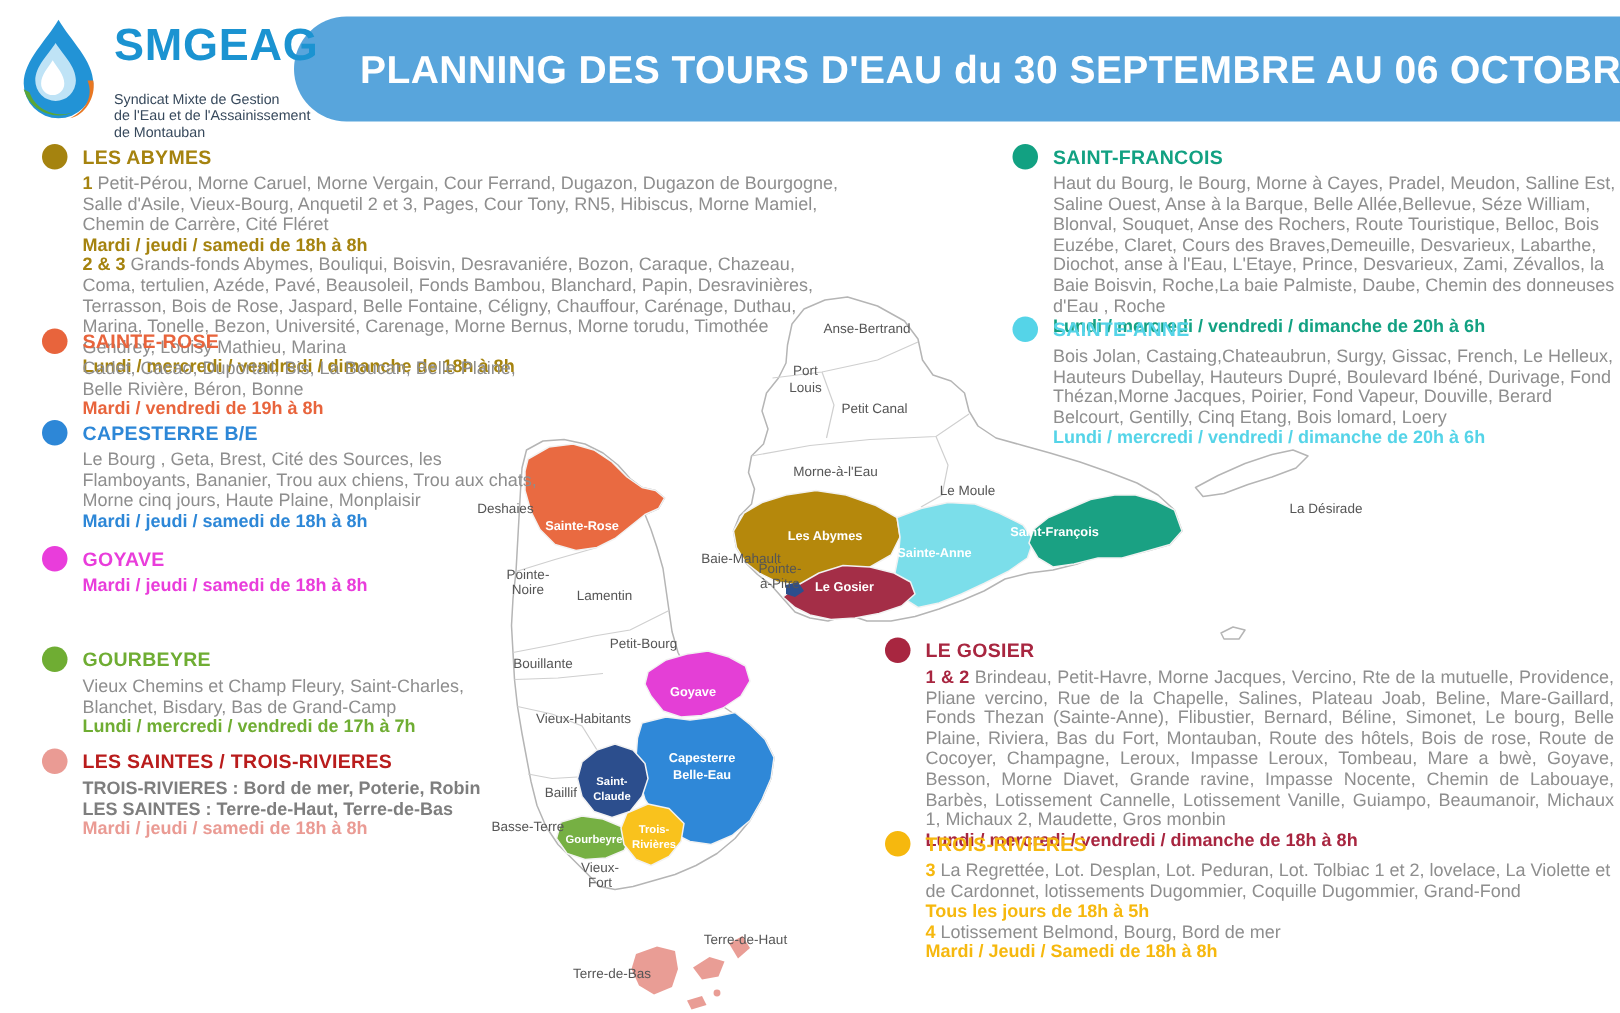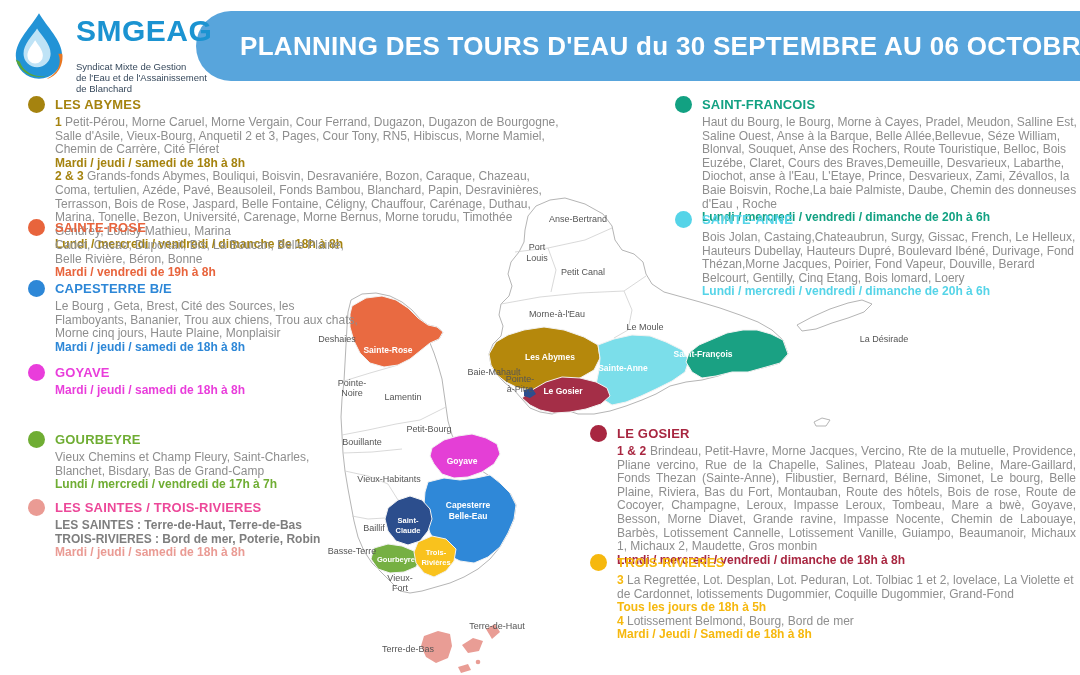--- a/index.html
+++ b/index.html
@@ -66,7 +66,7 @@
       <div class="logo-sub">
         <div>Syndicat Mixte de Gestion</div>
         <div>de l'Eau et de l'Assainissement</div>
-        <div>de Blanchard</div>
+        <div>de Montauban</div>
       </div>
     </div>
   </div>

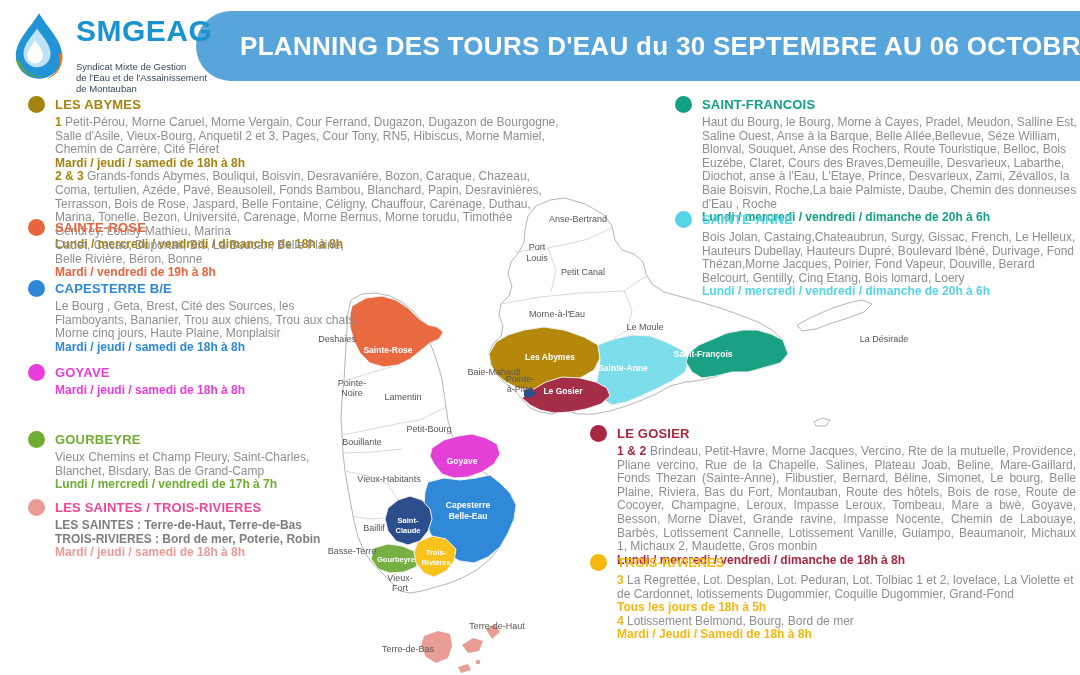--- a/index.html
+++ b/index.html
@@ -203,7 +203,7 @@
       <div class="section" id="sec-les-saintes-trois-rivieres">
       <span class="dot" style="background: rgb(234, 155, 148);"></span>
       <div class="sec-content">
-        <h3 class="sec-title" style="color: #ec4899;">LES SAINTES / TROIS-RIVIERES</h3>
+        <h3 class="sec-title" style="color: #b91c1c;">LES SAINTES / TROIS-RIVIERES</h3>
         <div class="sec-body">
             <p class="areas areas-bold">LES SAINTES : Terre-de-Haut, Terre-de-Bas</p>
             <p class="areas areas-bold">TROIS-RIVIERES : Bord de mer, Poterie, Robin</p>

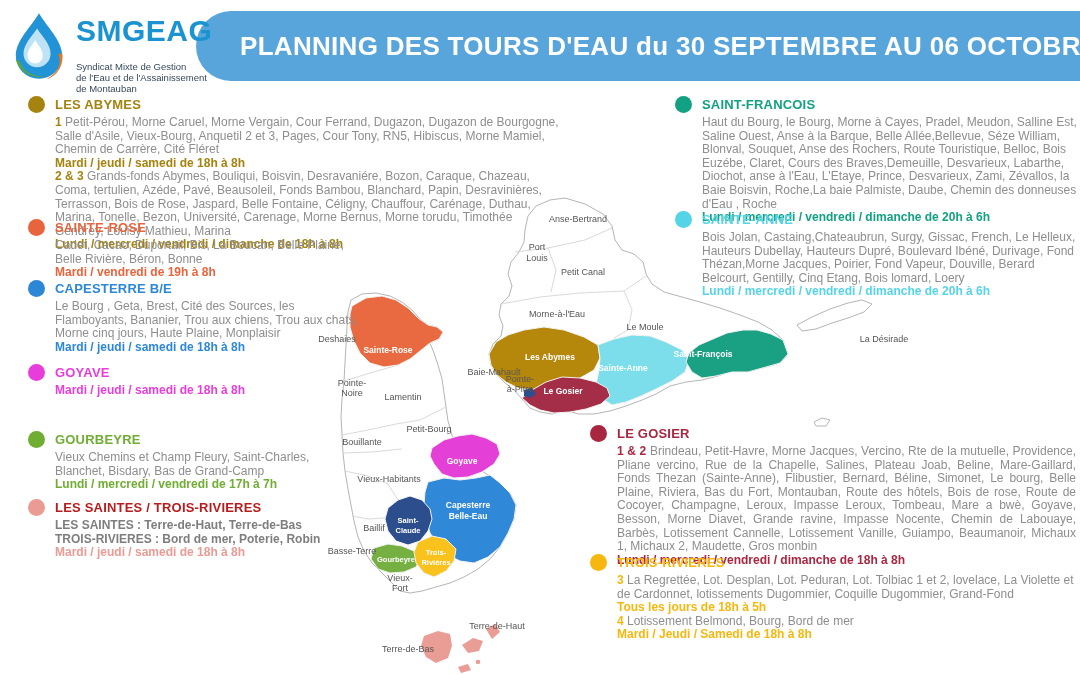--- a/index.html
+++ b/index.html
@@ -205,8 +205,8 @@
       <div class="sec-content">
         <h3 class="sec-title" style="color: #b91c1c;">LES SAINTES / TROIS-RIVIERES</h3>
         <div class="sec-body">
+            <p class="areas areas-bold">TROIS-RIVIERES : Bord de mer, Poterie, Robin</p>
             <p class="areas areas-bold">LES SAINTES : Terre-de-Haut, Terre-de-Bas</p>
-            <p class="areas areas-bold">TROIS-RIVIERES : Bord de mer, Poterie, Robin</p>
             <p class="schedule" style="color: rgb(234, 155, 148);">Mardi / jeudi / samedi de 18h à 8h</p>
           </div>
       </div>

